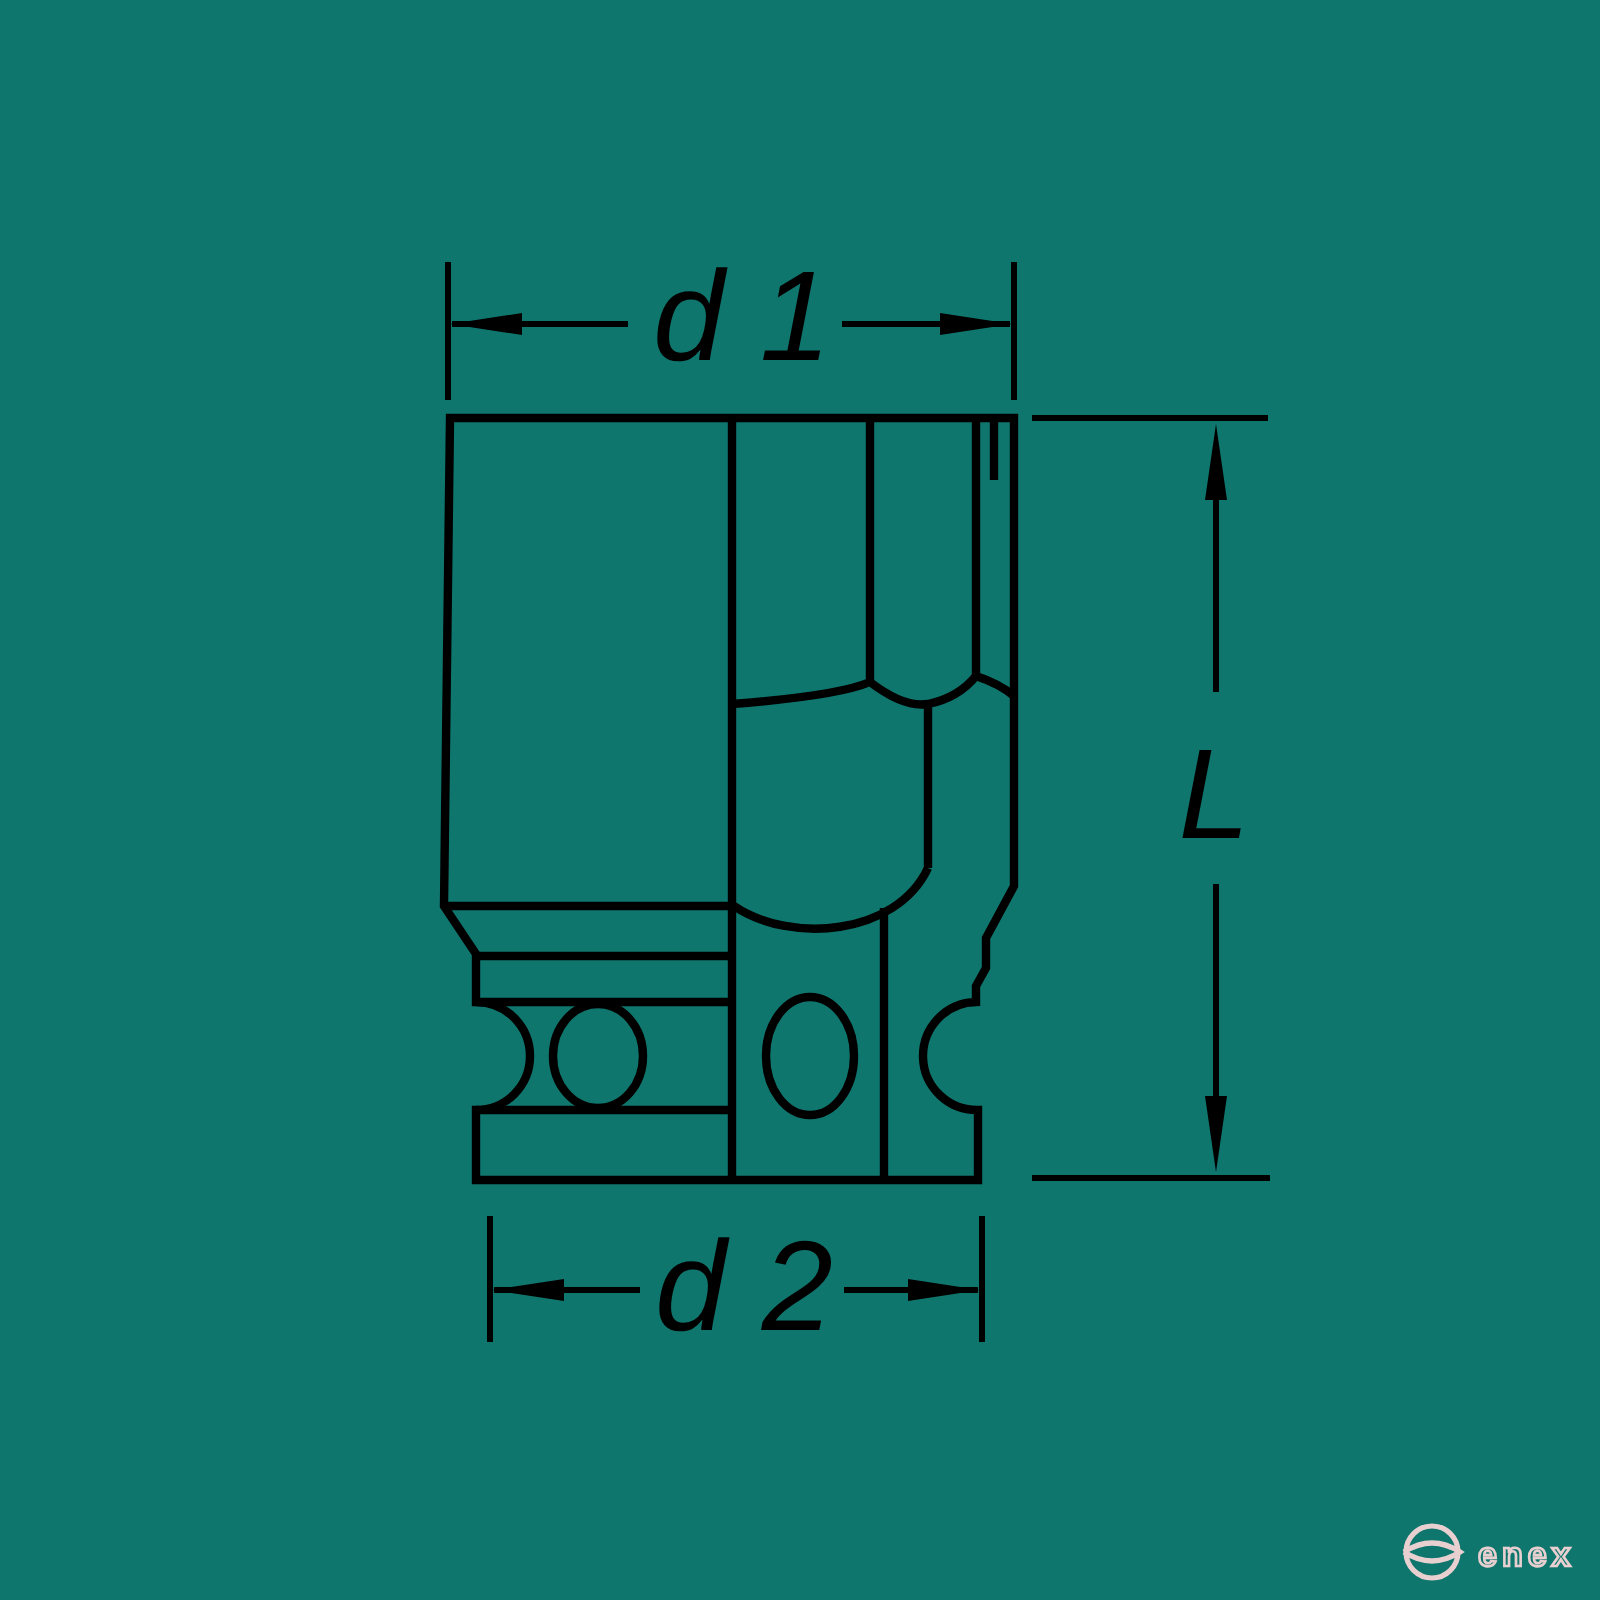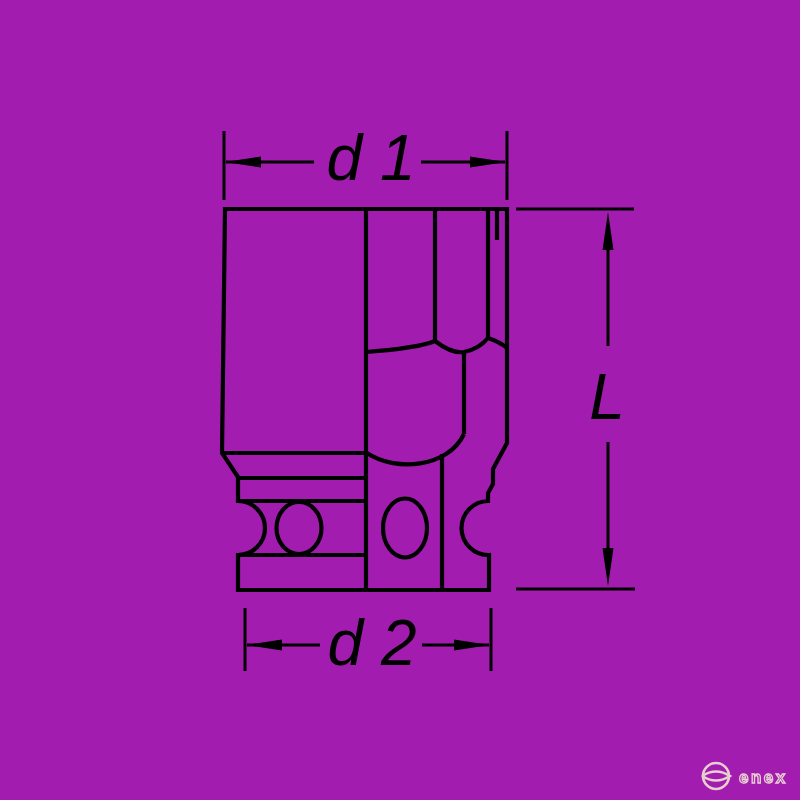--- a/index.html
+++ b/index.html
@@ -15,7 +15,7 @@
     position: relative;
     width: 800px;
     height: 800px;
-    background: #a21caf;
+    background: #0f766e;
   }
   svg { display: block; }
   .draw {

